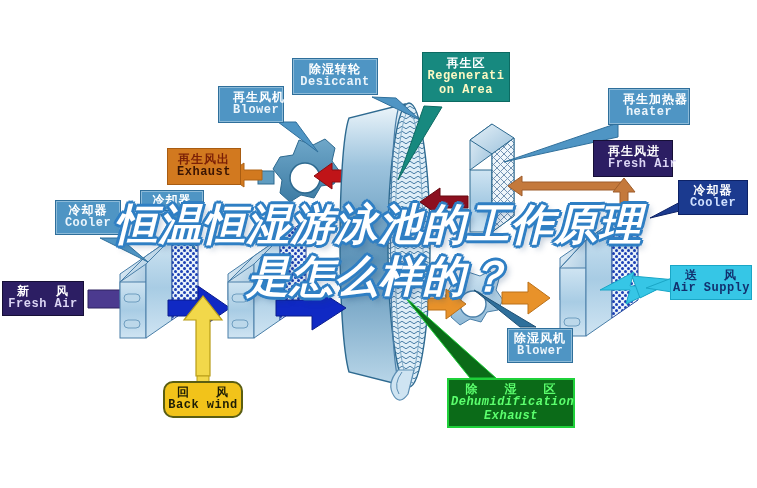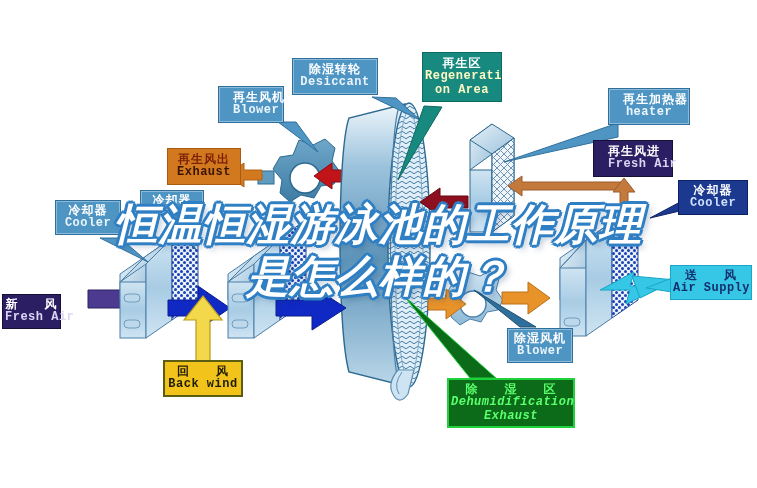--- a/index.html
+++ b/index.html
@@ -260,7 +260,7 @@
     <span class="en">Exhaust</span>
   </div>
 
-  <div class="lbl teal" style="left:422px;top:52px;width:80px;padding:4px 2px;font-size:12px;">
+  <div class="lbl teal" style="left:422px;top:52px;width:88px;padding:4px 2px;font-size:12px;">
     <span class="cn">再生区</span>
     <span class="en">Regenerati</span>
     <span class="en">on Area</span>

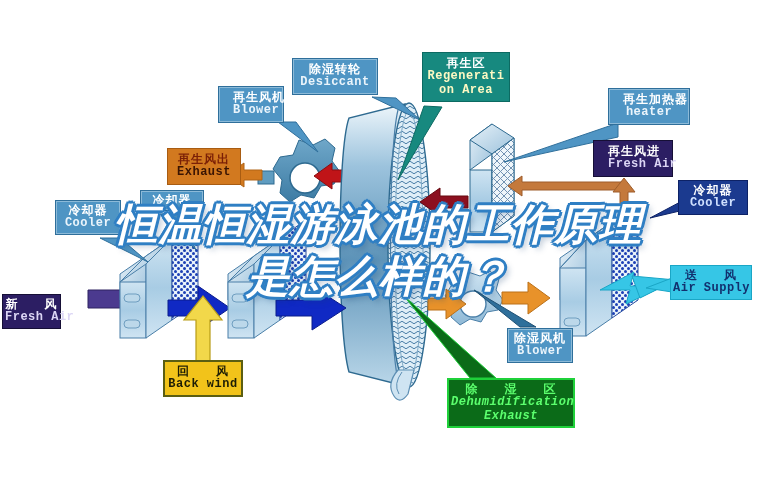--- a/index.html
+++ b/index.html
@@ -290,7 +290,7 @@
     <span class="cn">冷却器</span>
   </div>
 
-  <div class="lbl navy" style="left:2px;top:294px;width:59px;padding:3px 2px;font-size:12px;">
+  <div class="lbl navy" style="left:2px;top:281px;width:82px;padding:3px 2px;font-size:12px;">
     <span class="cn">新　　风</span>
     <span class="en">Fresh Air</span>
   </div>

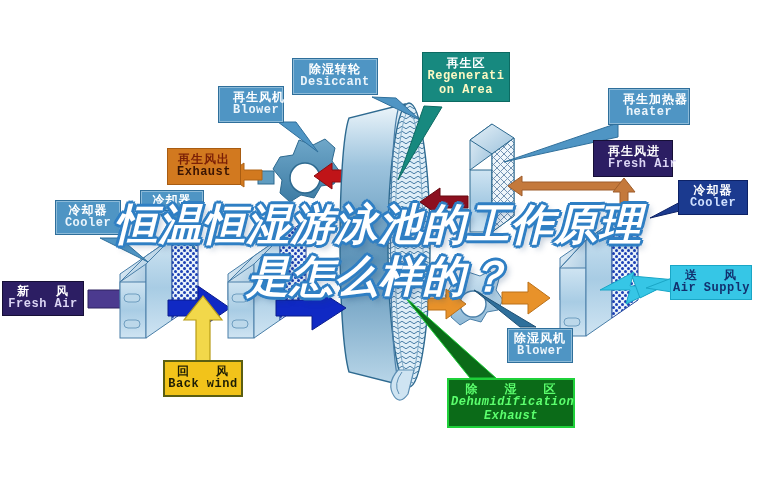--- a/index.html
+++ b/index.html
@@ -295,7 +295,7 @@
     <span class="en">Fresh Air</span>
   </div>
 
-  <div class="lbl yellow" style="left:163px;top:360px;width:80px;padding:3px 2px;font-size:12px;">
+  <div class="lbl yellow" style="left:163px;top:381px;width:80px;padding:3px 2px;font-size:12px;border-radius:10px;">
     <span class="cn">回　　风</span>
     <span class="en">Back wind</span>
   </div>

